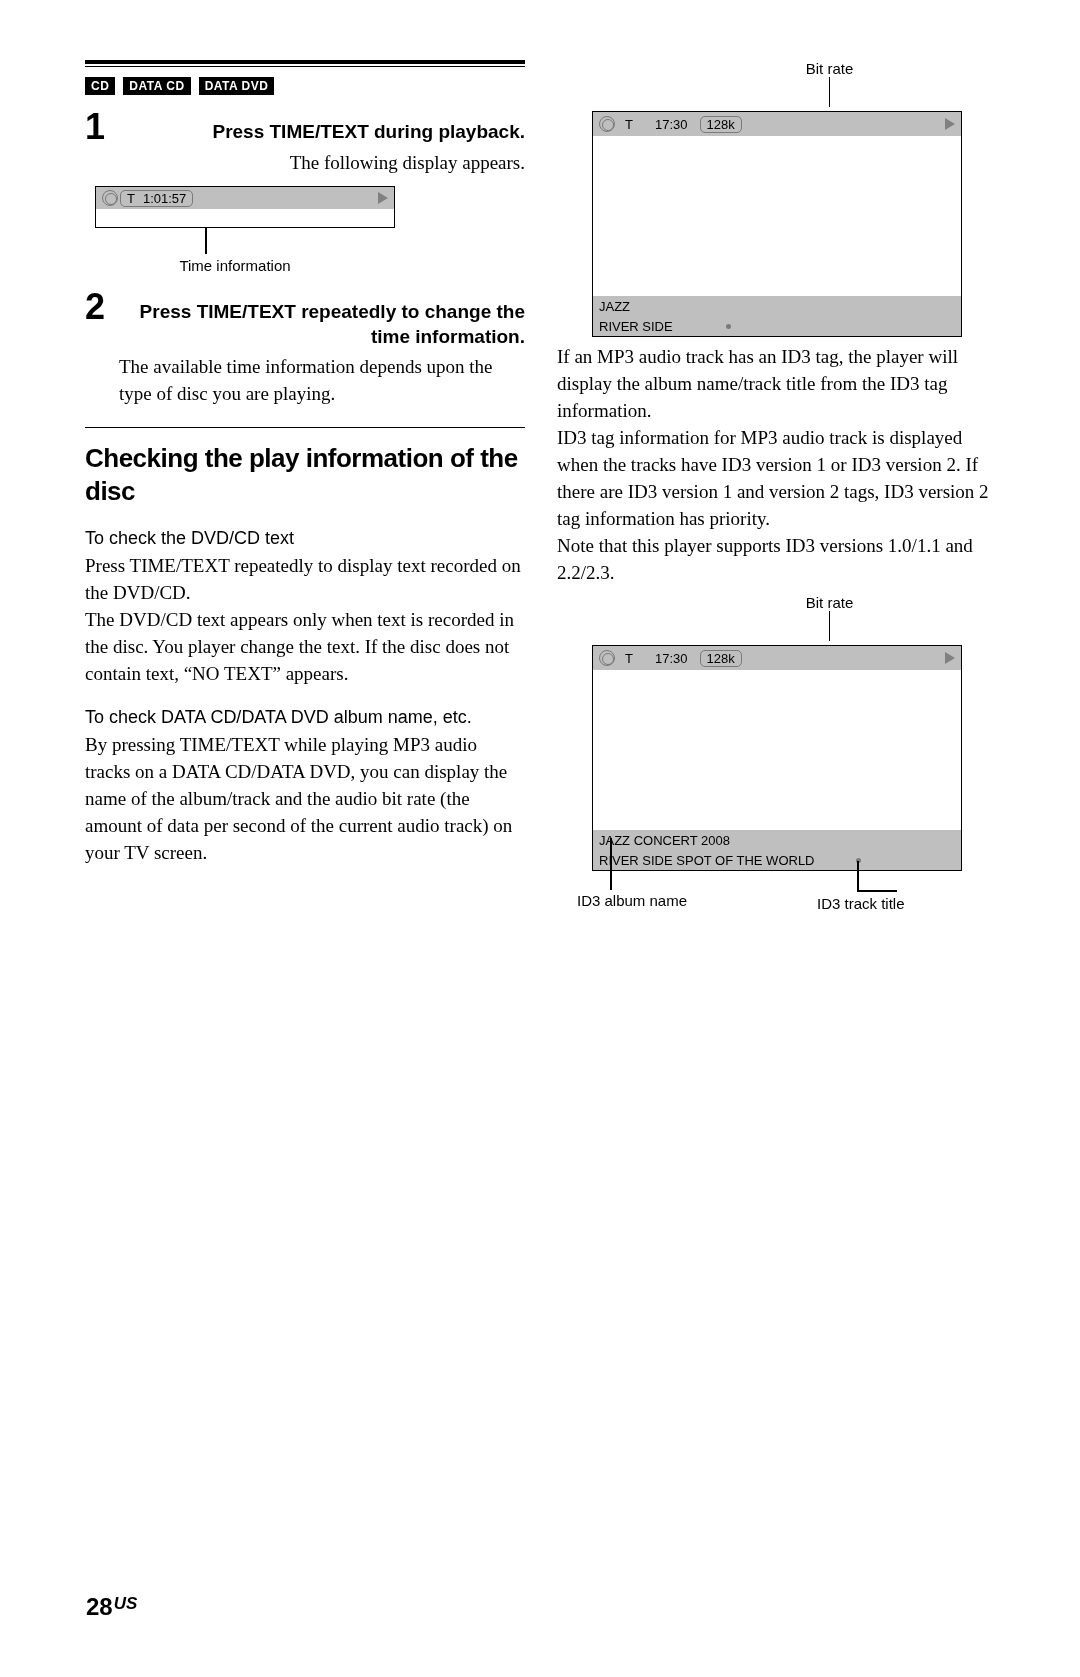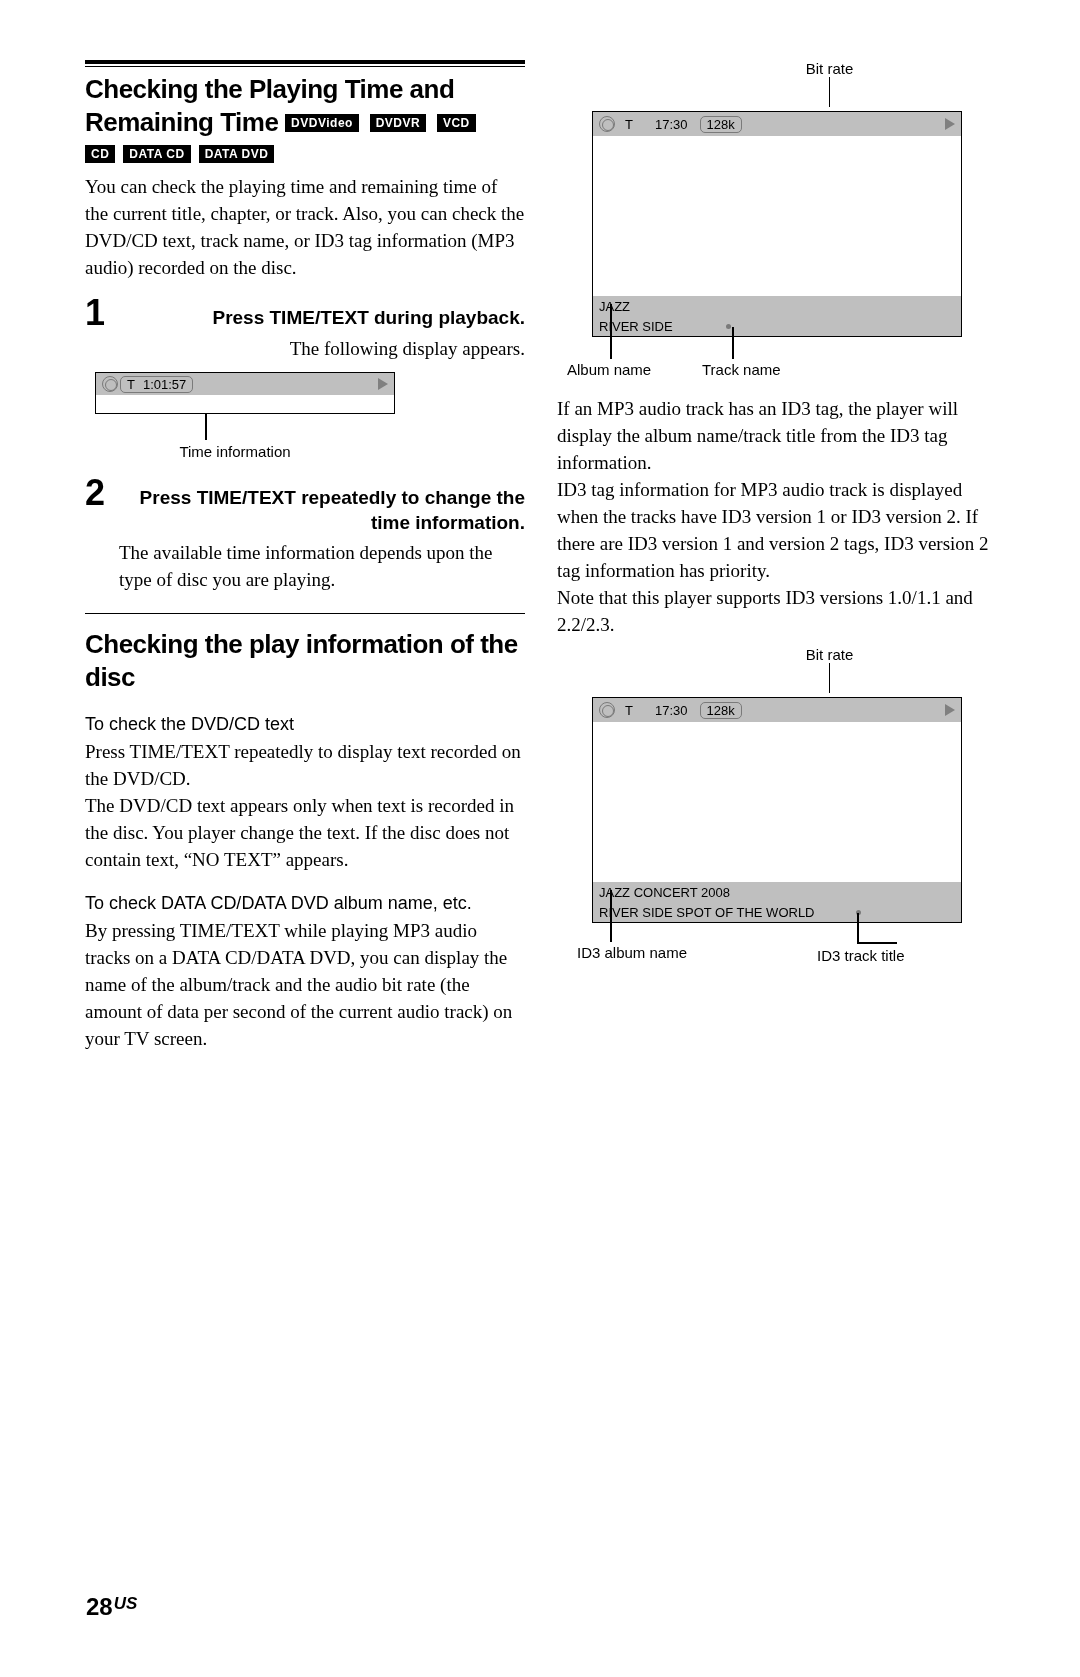--- a/index.html
+++ b/index.html
@@ -207,14 +207,6 @@
     <div class="rule-thick"></div>
     <div class="rule-thin"></div>
 
-    <div class="h-main">
-      <span>Checking the Playing Time and Remaining Time</span>
-      <span class="badge-row">
-        <span class="badge">DVDVideo</span>
-        <span class="badge">DVDVR</span>
-        <span class="badge">VCD</span>
-      </span>
-    </div>
     <div style="margin-top:2px;">
       <span class="badge small-row">CD</span>
       <span class="badge small-row">DATA CD</span>

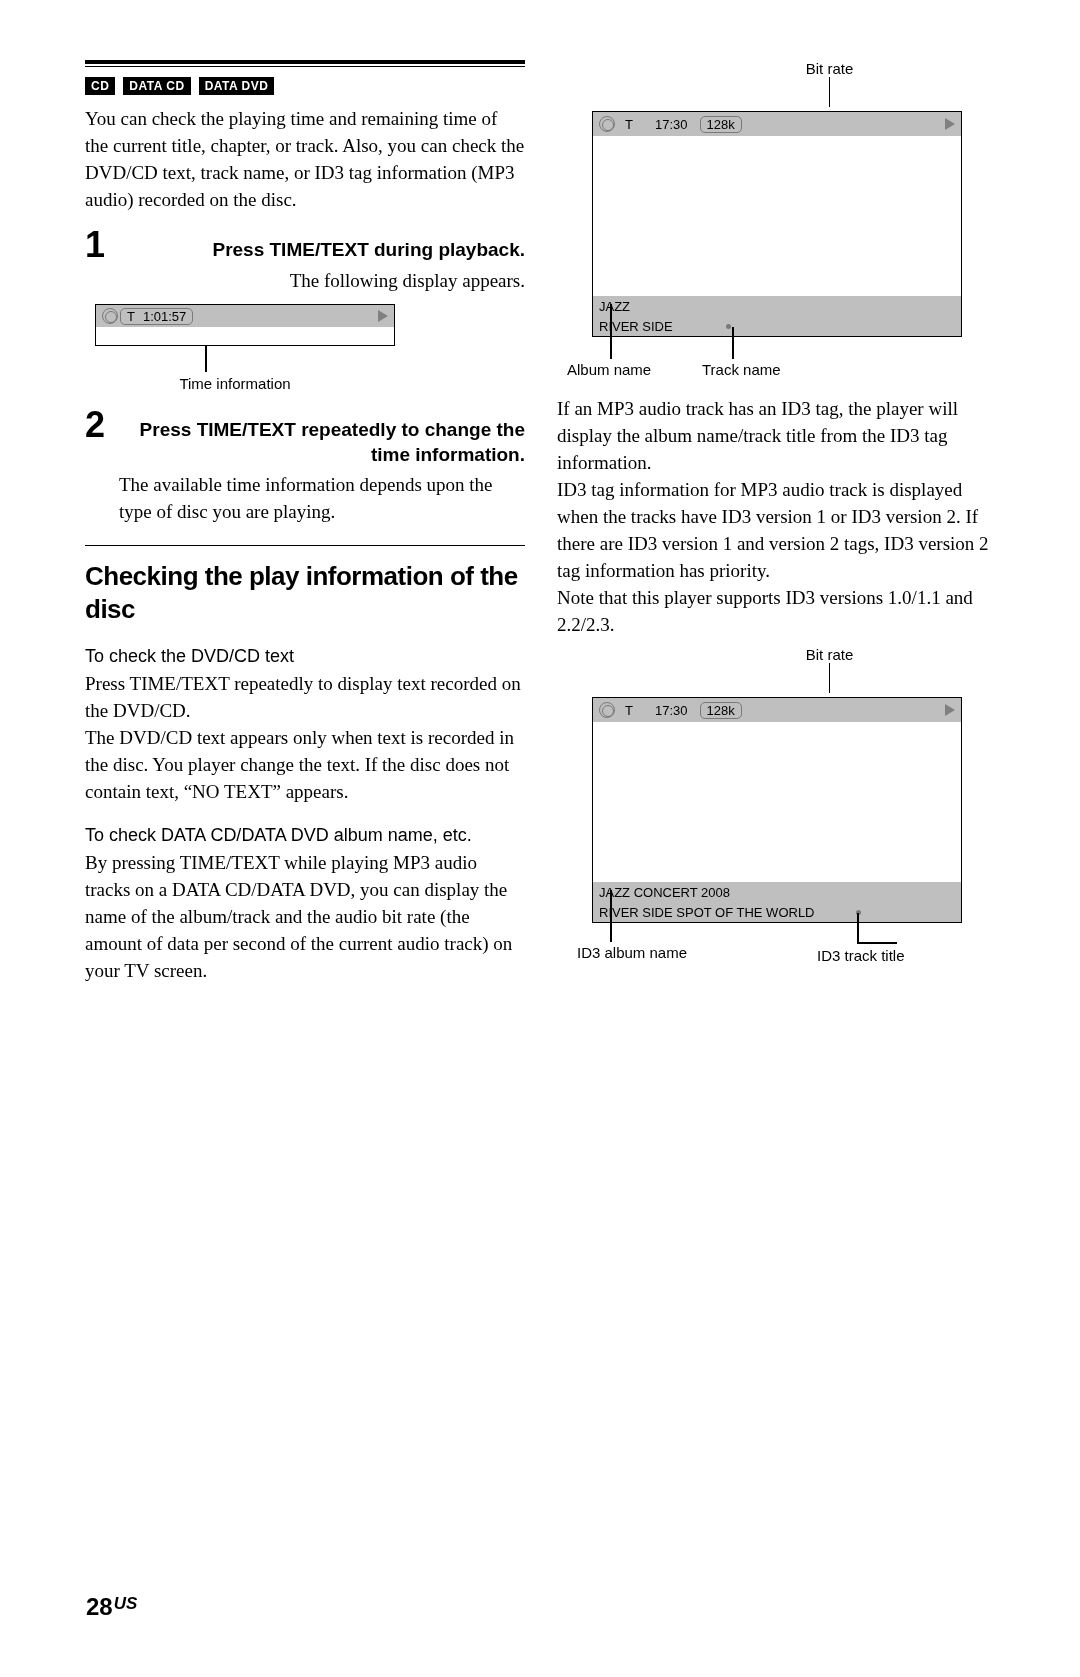--- a/index.html
+++ b/index.html
@@ -213,7 +213,6 @@
       <span class="badge small-row">DATA DVD</span>
     </div>
 
-    <p class="body">You can check the playing time and remaining time of the current title, chapter, or track. Also, you can check the DVD/CD text, track name, or ID3 tag information (MP3 audio) recorded on the disc.</p>
 
     <div class="step">
       <div class="step-num">1</div>

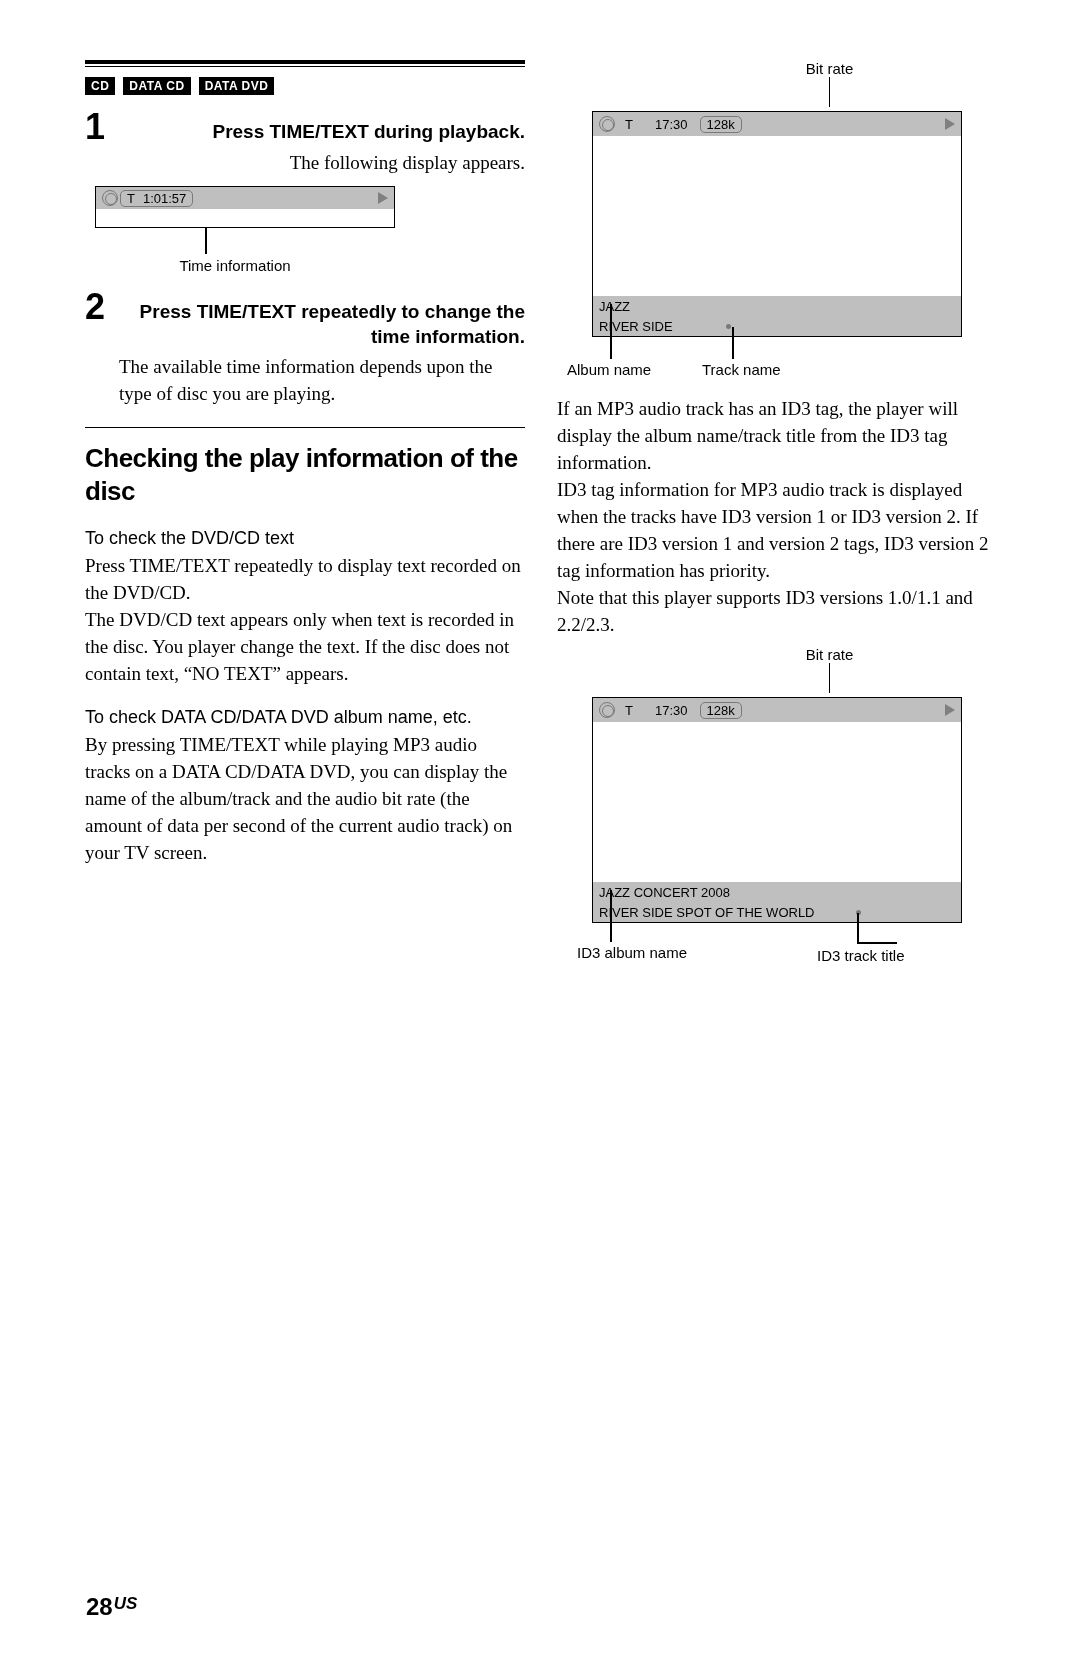--- a/index.html
+++ b/index.html
@@ -287,12 +287,6 @@
         <span class="dot" style="right:230px; top:8px;"></span>
       </div>
     </div>
-    <div class="bottom-labels">
-      <span class="callout-line" style="left:53px; top:-35px; width:1.5px; height:55px;"></span>
-      <span class="callout-line" style="left:175px; top:-12px; width:1.5px; height:32px;"></span>
-      <span class="lbl" style="left:10px; top:22px;">Album name</span>
-      <span class="lbl" style="left:145px; top:22px;">Track name</span>
-    </div>
 
     <p class="body" style="white-space:pre-line; margin-top:6px;">If an MP3 audio track has an ID3 tag, the player will display the album name/track title from the ID3 tag information.
 ID3 tag information for MP3 audio track is displayed when the tracks have ID3 version 1 or ID3 version 2. If there are ID3 version 1 and version 2 tags, ID3 version 2 tag information has priority.

